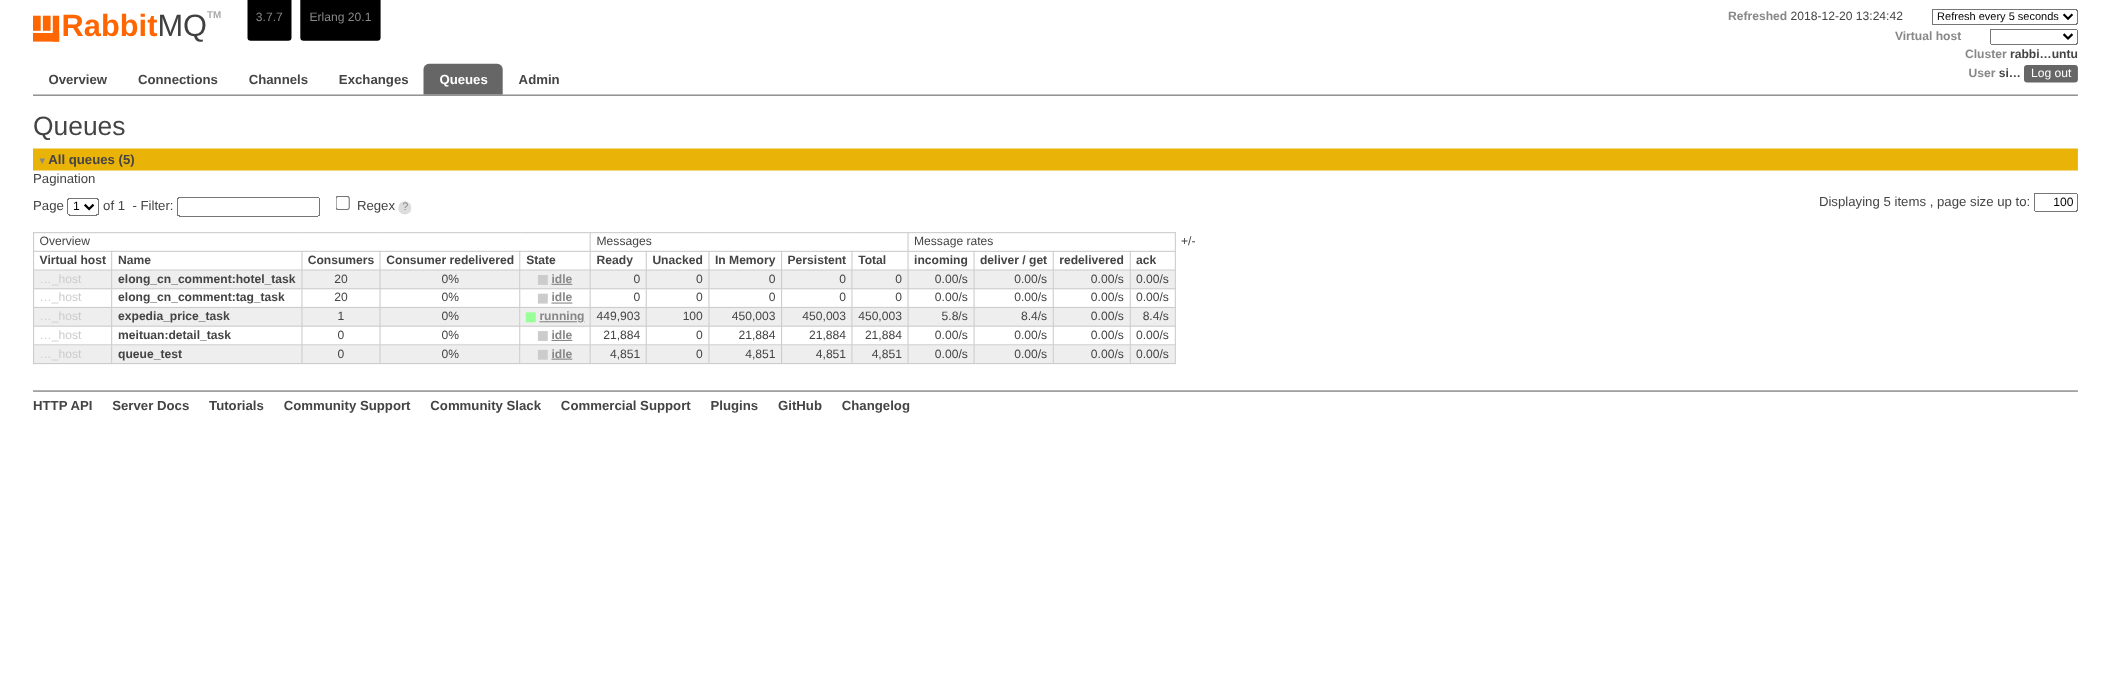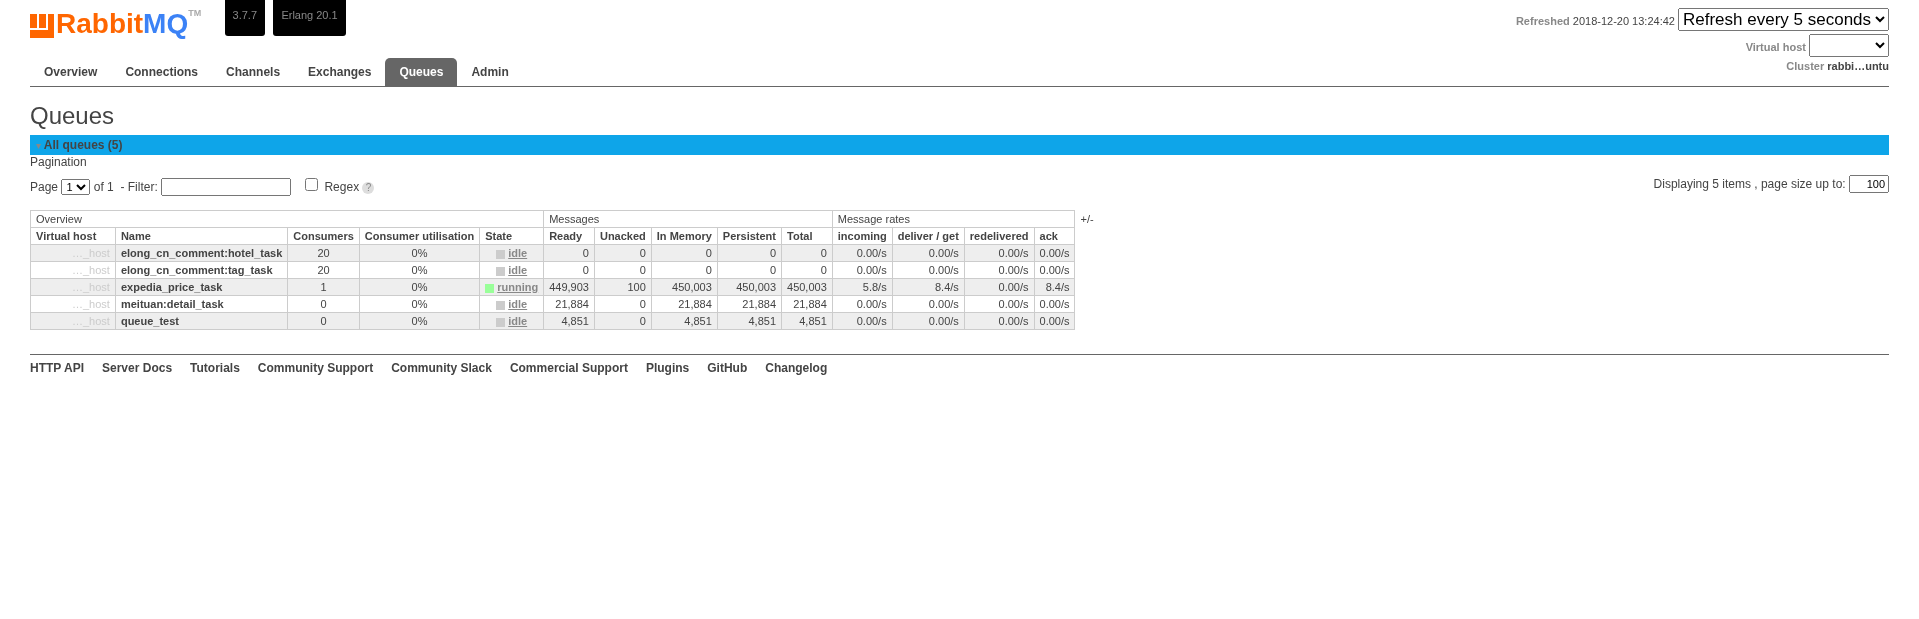--- a/index.html
+++ b/index.html
@@ -7,7 +7,7 @@
 #outer { padding: 8px 30px; }
 #header { position: relative; }
 #logo { font-size: 28px; font-weight: bold; color: #f60; display: inline-block; }
-#logo .mq { color: #3b82f6; font-weight: bold; }
+#logo .mq { color: #404040; font-weight: normal; }
 #logo .tm { font-size: 9px; color: #aaa; vertical-align: top; }
 .rabbit-icon { display: inline-block; vertical-align: middle; margin-right: 2px; }
 .versions { display: inline-block; margin-left: 20px; vertical-align: top; }

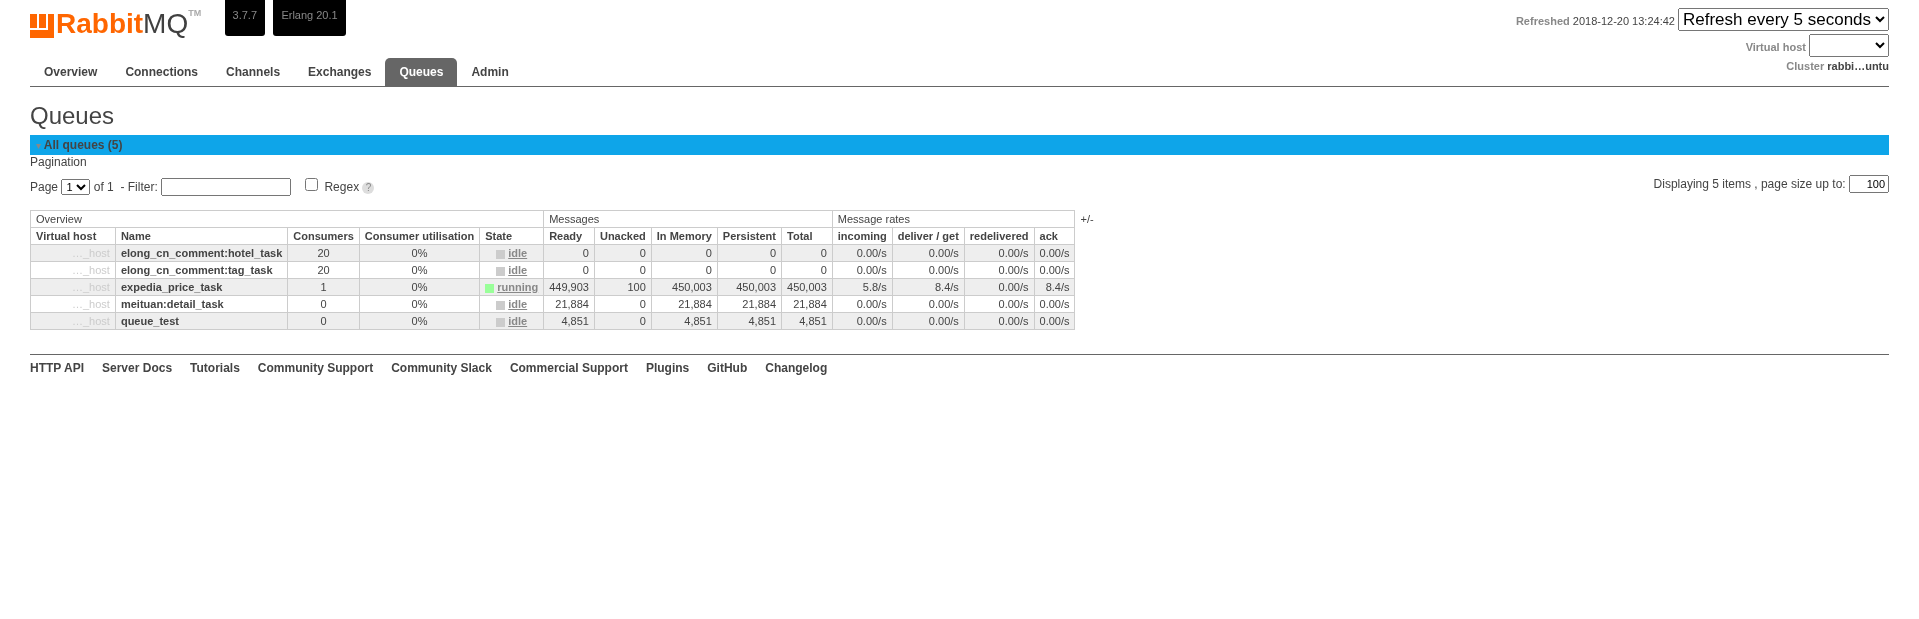--- a/index.html
+++ b/index.html
@@ -14,7 +14,7 @@
 .versions span { background: #000000; padding: 15px 8px; border-radius: 3px; font-size: 11px; color: #888; margin-right: 5px; }
 #topnav { position: absolute; right: 0; top: 0; text-align: right; font-size: 11px; }
 #topnav .row { margin-bottom: 3px; }
-#topnav select { font-size: 17px; }
+#topnav select { font-size: 10px; margin-left: 23px; }
 #topnav .label { color: #888; font-weight: bold; }
 .logout-btn { background: #666; color: #fff; border: none; padding: 2px 6px; font-size: 11px; cursor: pointer; border-radius: 3px; }
 #menu { margin-top: 18px; border-bottom: 1px solid #666; }

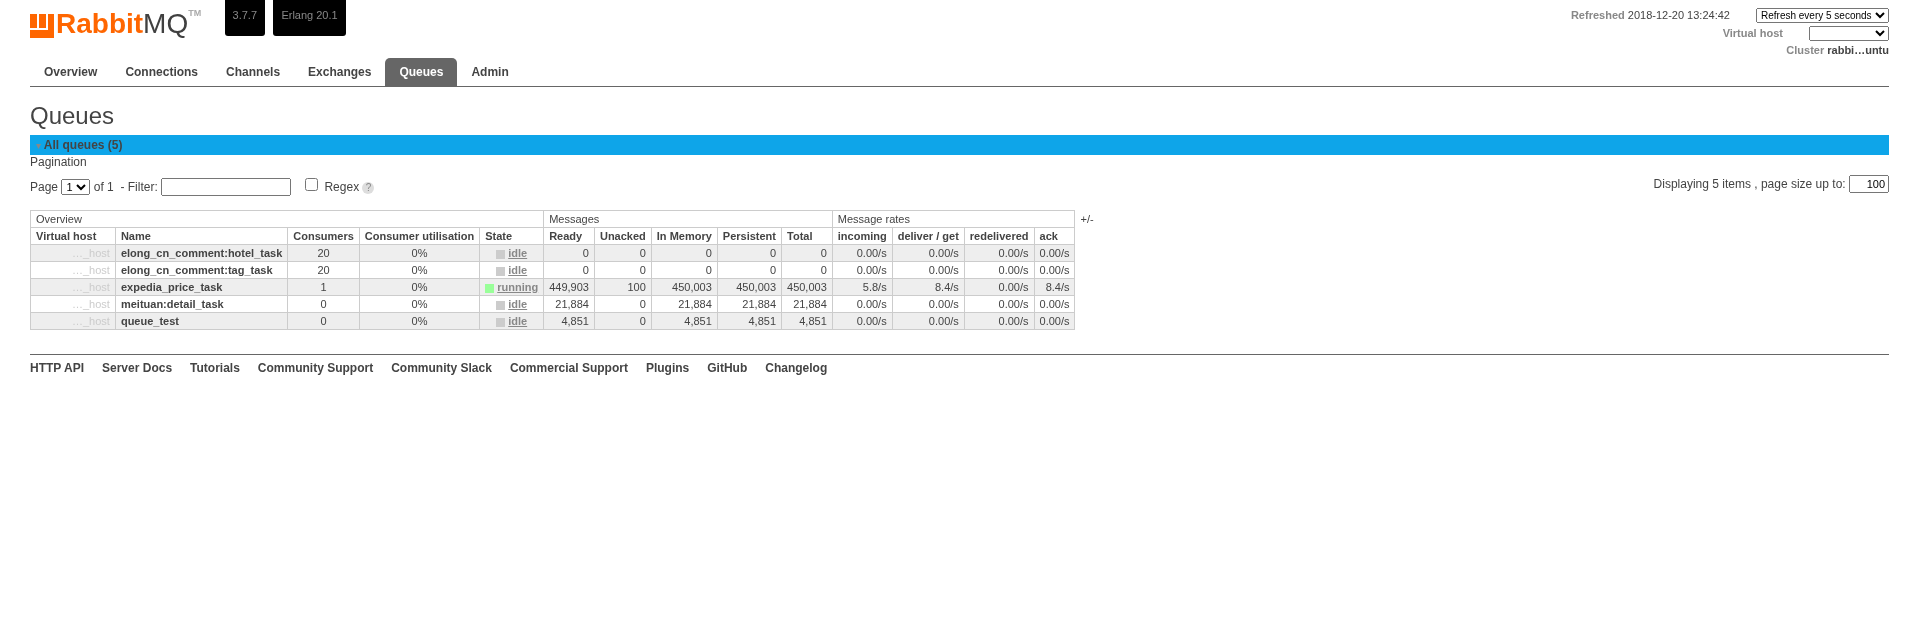--- a/index.html
+++ b/index.html
@@ -84,6 +84,11 @@
         <span class="label">Cluster</span>
         <b>rabbi…untu</b>
       </div>
+      <div class="row">
+        <span class="label">User</span>
+        <b>si…</b>
+        <button class="logout-btn">Log out</button>
+      </div>
     </div>
   </div>
 

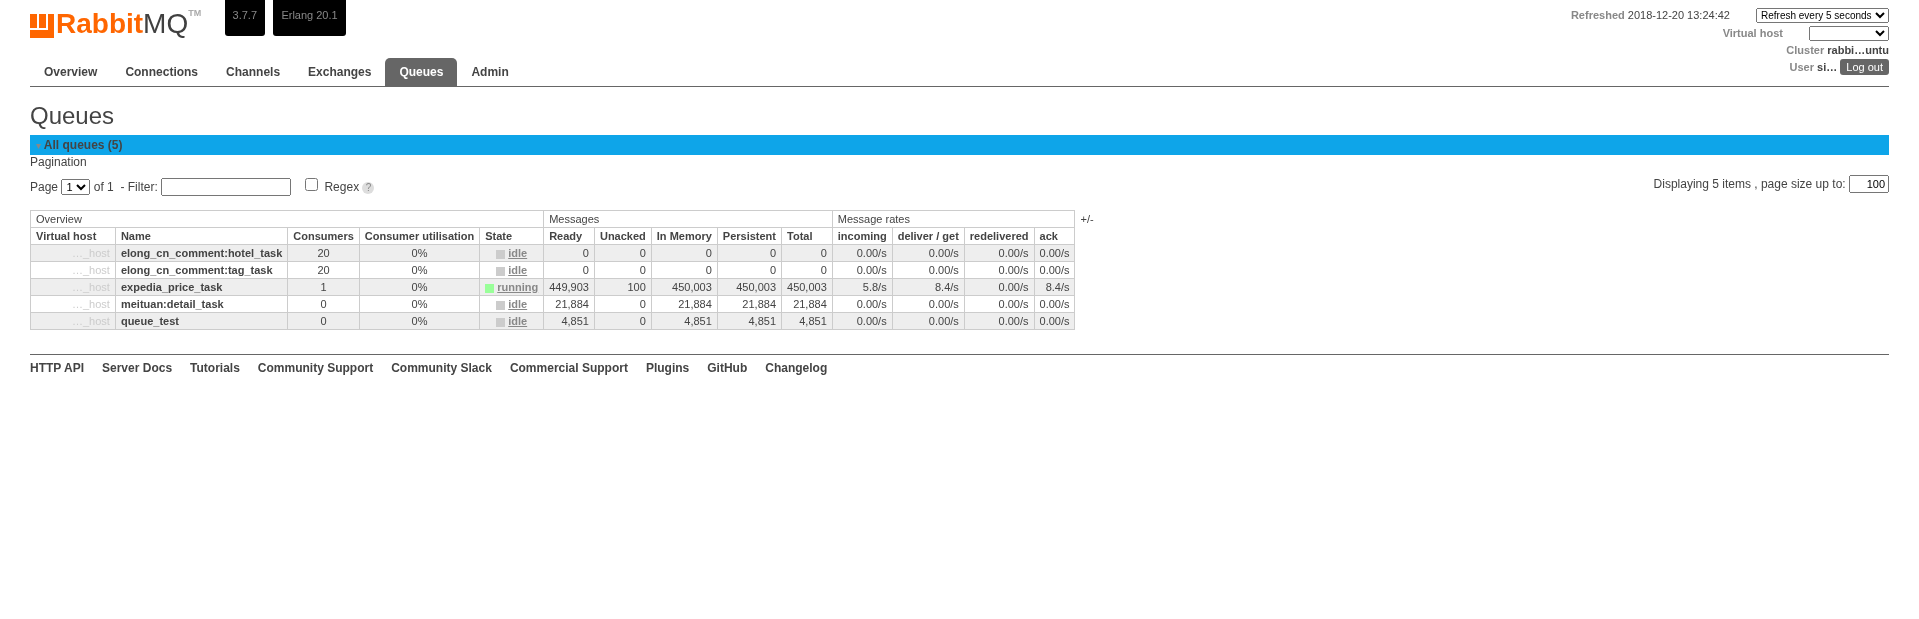--- a/index.html
+++ b/index.html
@@ -23,7 +23,7 @@
 #menu a { display: block; padding: 7px 14px; text-decoration: none; color: #444; font-weight: bold; font-size: 12px; }
 #menu li.selected a { background: #666; color: #fff; border-radius: 5px 5px 0 0; }
 h1 { font-size: 24px; font-weight: normal; color: #444; margin: 15px 0 5px; }
-.section-toggle { background: #0ea5e9; padding: 3px 6px; cursor: pointer; }
+.section-toggle { background: #eab308; padding: 3px 6px; cursor: pointer; }
 .section-toggle::before { content: "▾ "; color: #888; font-size: 10px; }
 .section-toggle.collapsed::before { content: "▸ "; }
 h3 { font-size: 12px; font-weight: normal; margin: 0 0 6px; }

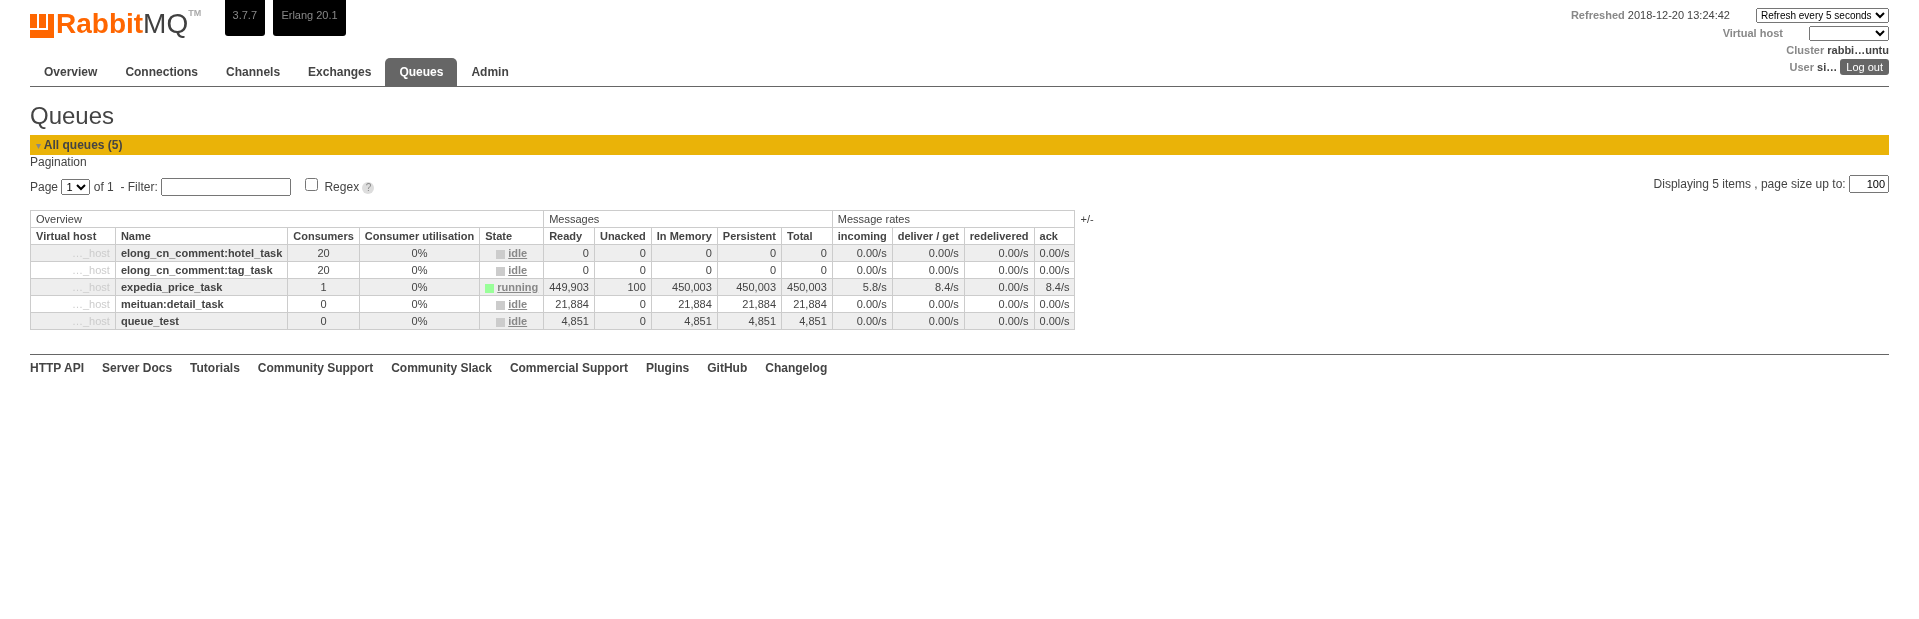--- a/index.html
+++ b/index.html
@@ -131,7 +131,7 @@
           <th class="col-header">Virtual host</th>
           <th class="col-header">Name</th>
           <th class="col-header">Consumers</th>
-          <th class="col-header">Consumer utilisation</th>
+          <th class="col-header">Consumer redelivered</th>
           <th class="col-header">State</th>
           <th class="col-header">Ready</th>
           <th class="col-header">Unacked</th>

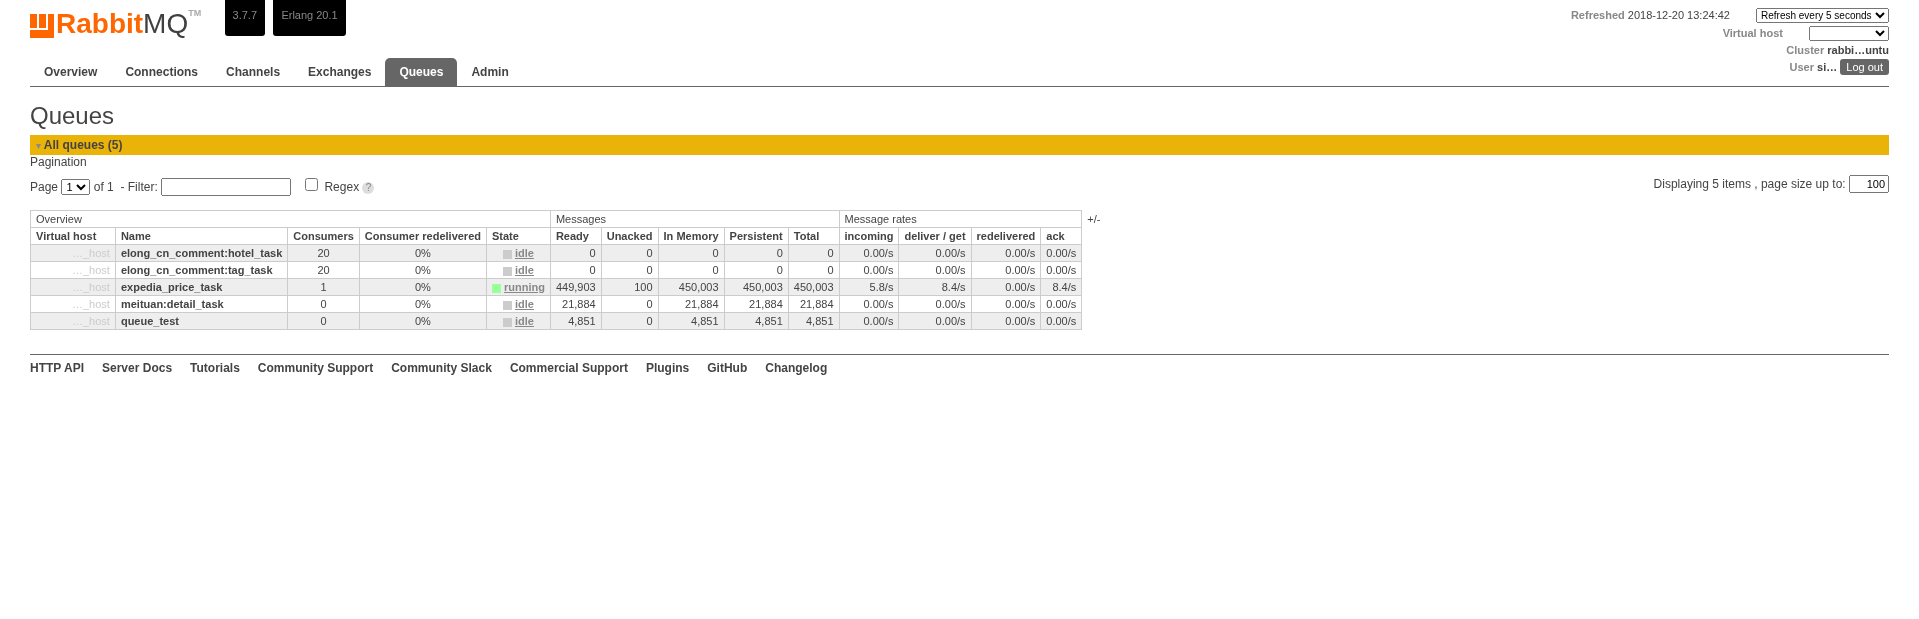--- a/index.html
+++ b/index.html
@@ -51,7 +51,7 @@
 #footer ul { list-style: none; margin: 0; padding: 0; }
 #footer li { display: inline-block; margin-right: 18px; }
 #footer a { color: #444; text-decoration: none; font-weight: bold; font-size: 12px; }
-.vhost-blur { color: #ccc; margin-left: 36px; }
+.vhost-blur { color: #ccc; }
 </style>
 </head>
 <body>

